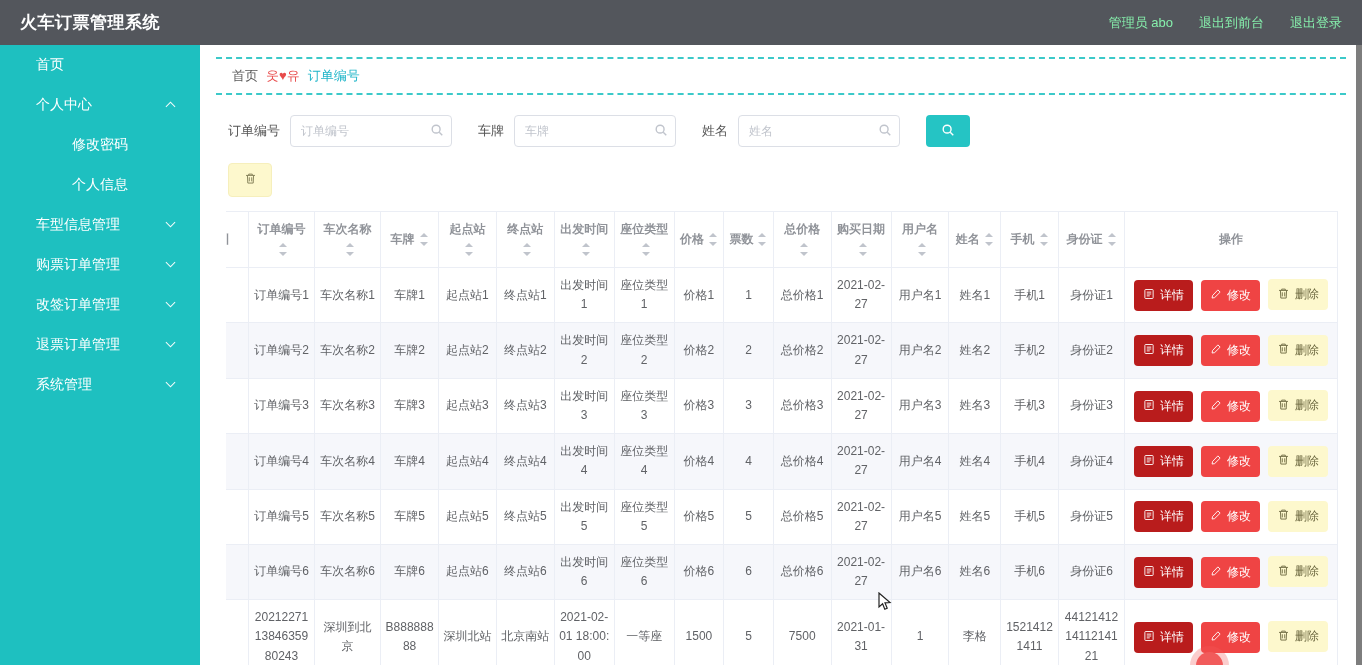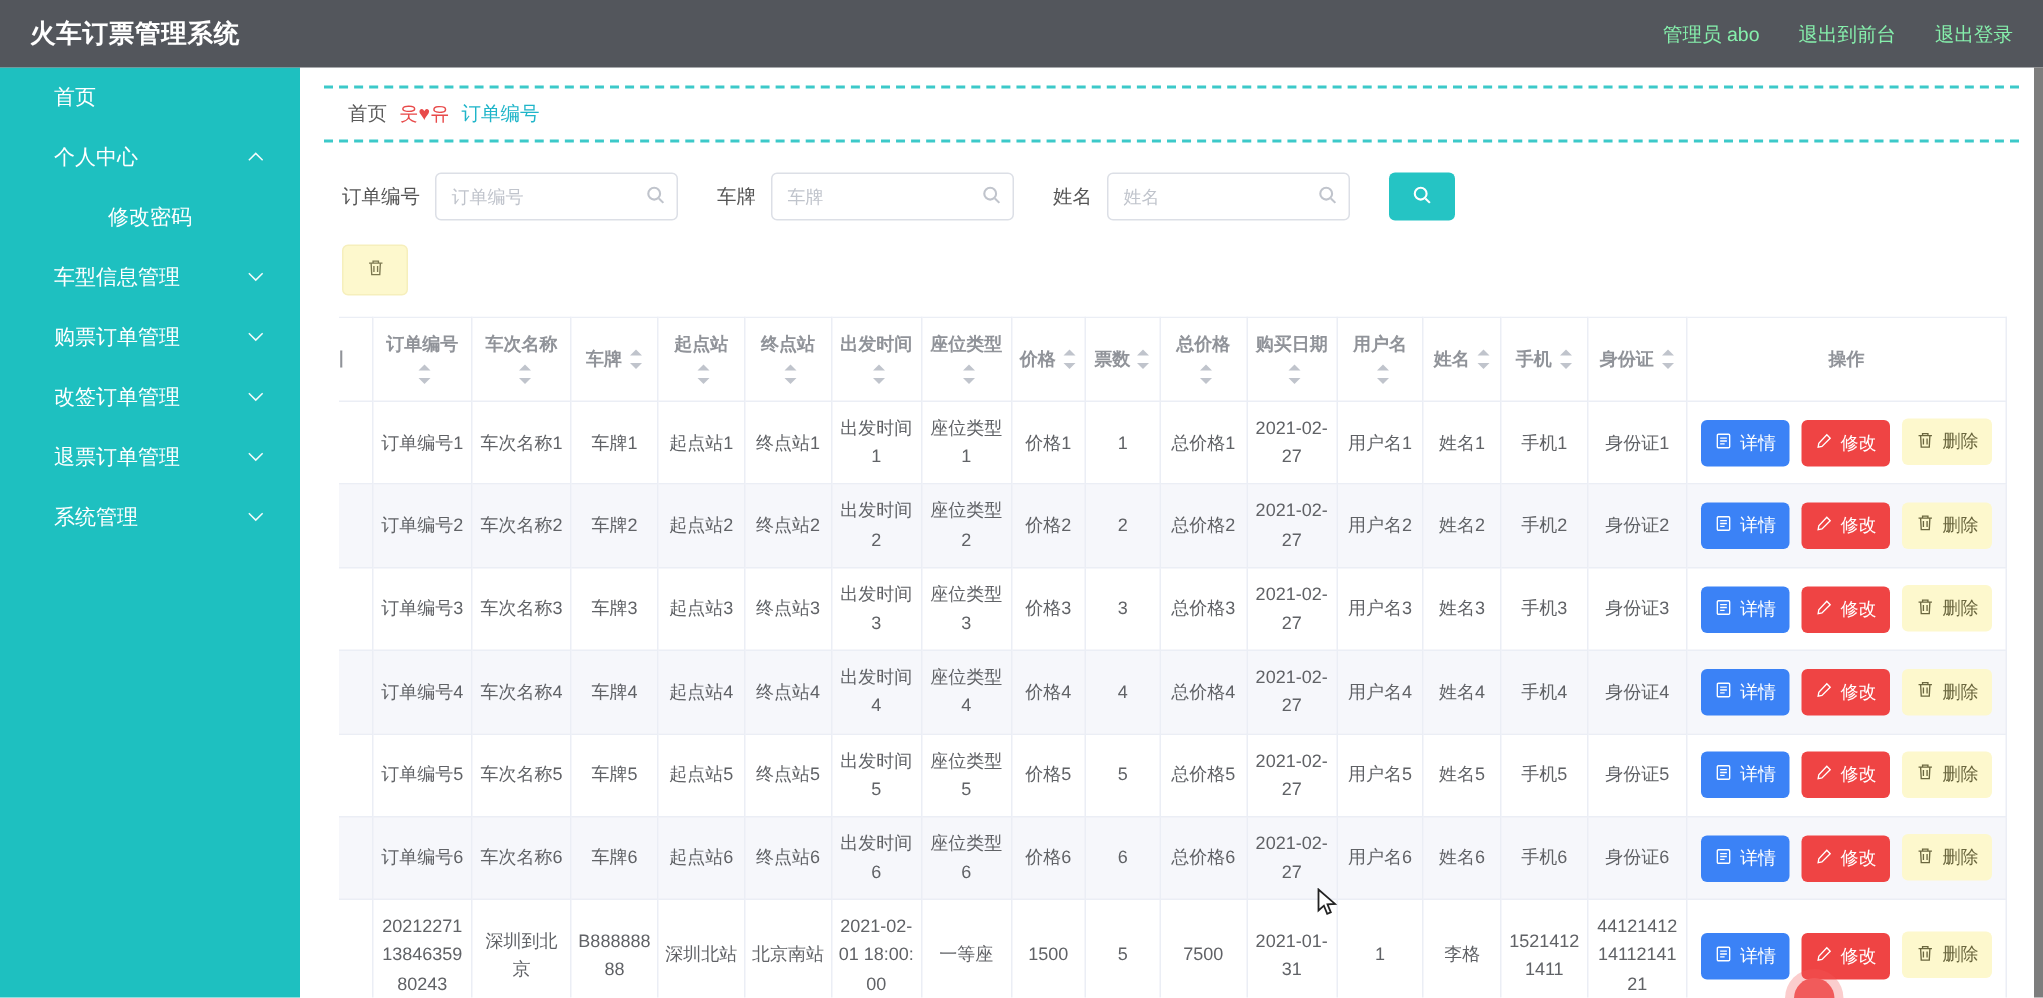--- a/index.html
+++ b/index.html
@@ -103,6 +103,9 @@
     </div>
     <div class="side-item sub">
       <span>修改密码</span>
+    </div>
+    <div class="side-item sub">
+      <span>个人信息</span>
     </div>
     <div class="side-item">
       <span>车型信息管理</span>

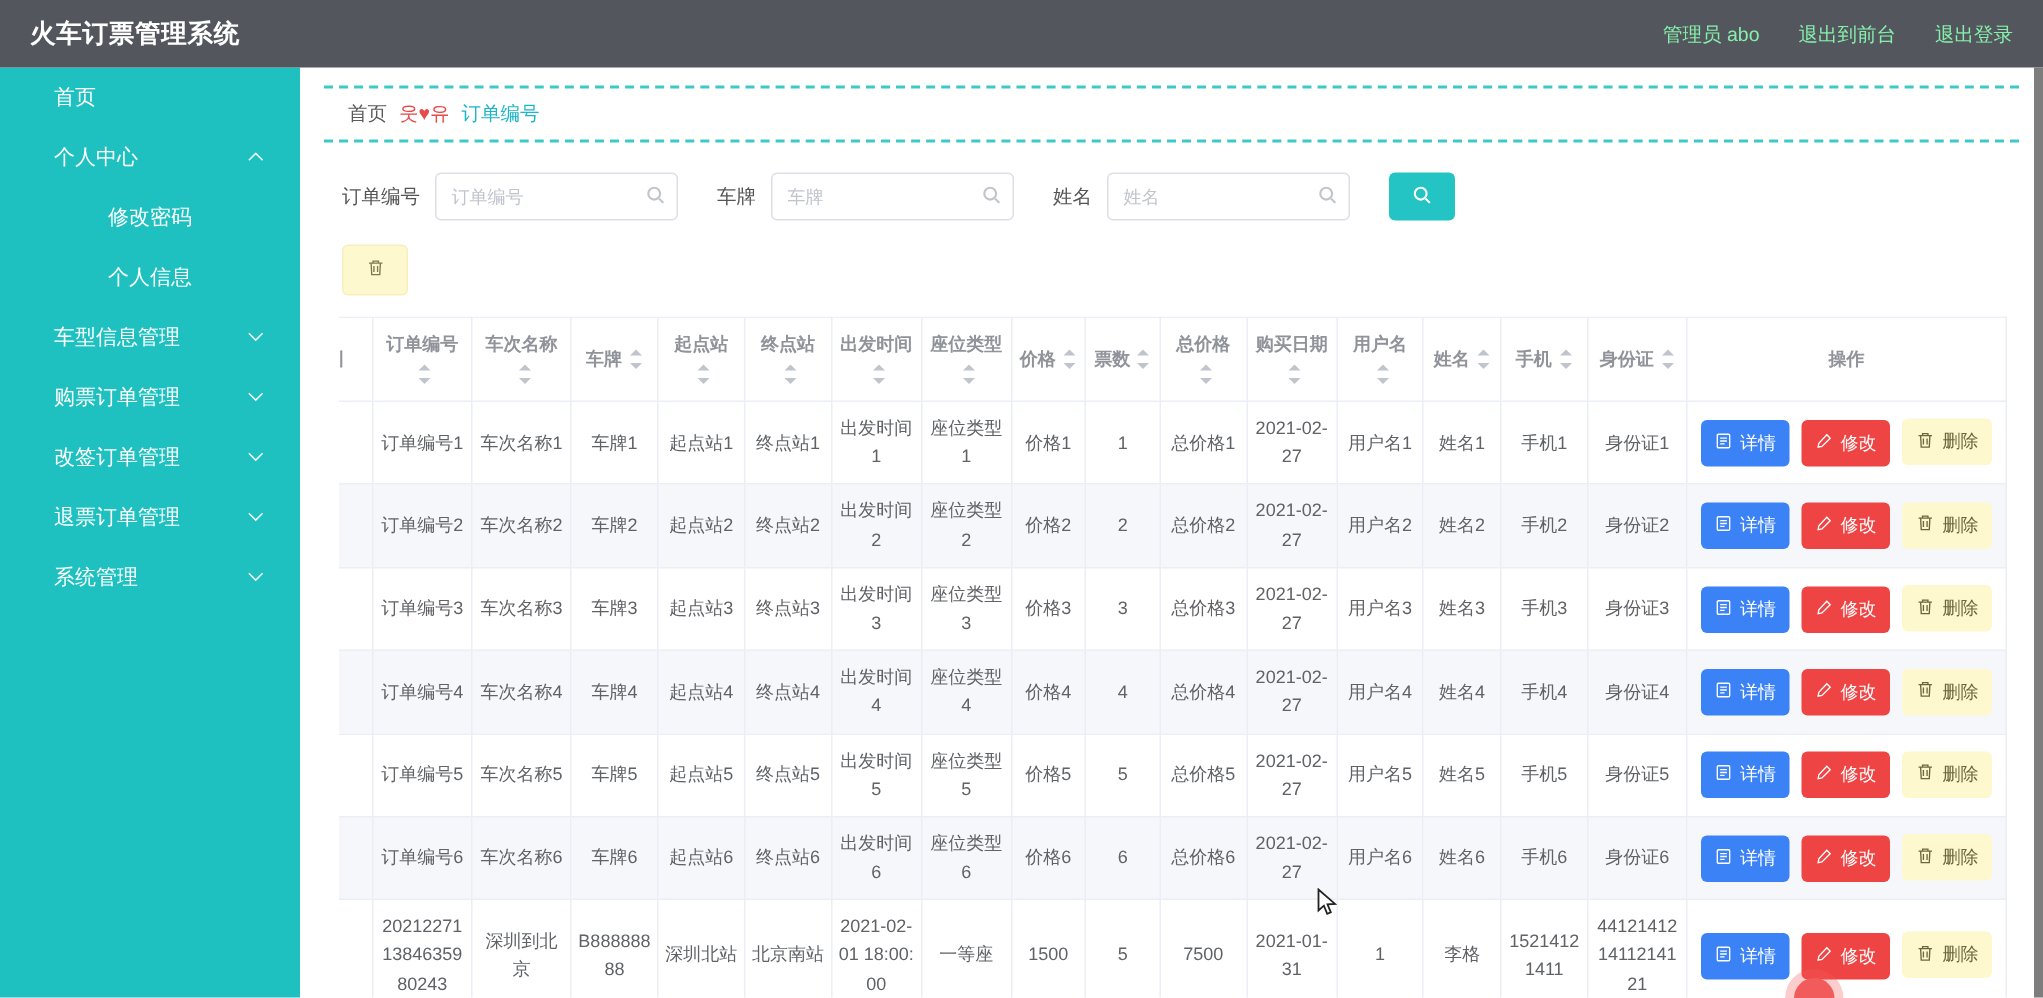--- a/index.html
+++ b/index.html
@@ -70,7 +70,7 @@
   .btn { display:inline-flex; align-items:center; gap:5px; padding:7px 9px;
     border-radius:4px; font-size:12px; border:none; margin:2px 4px; cursor:pointer;
     white-space:nowrap; font-family:inherit; }
-  .btn-detail { background:#3b82f6; color:#fff; }
+  .btn-detail { background:#b91c1c; color:#fff; }
   .btn-edit { background:#ef4444; color:#fff; }
   .btn-del { background:#fdf8cd; color:#6b673f; }
 

